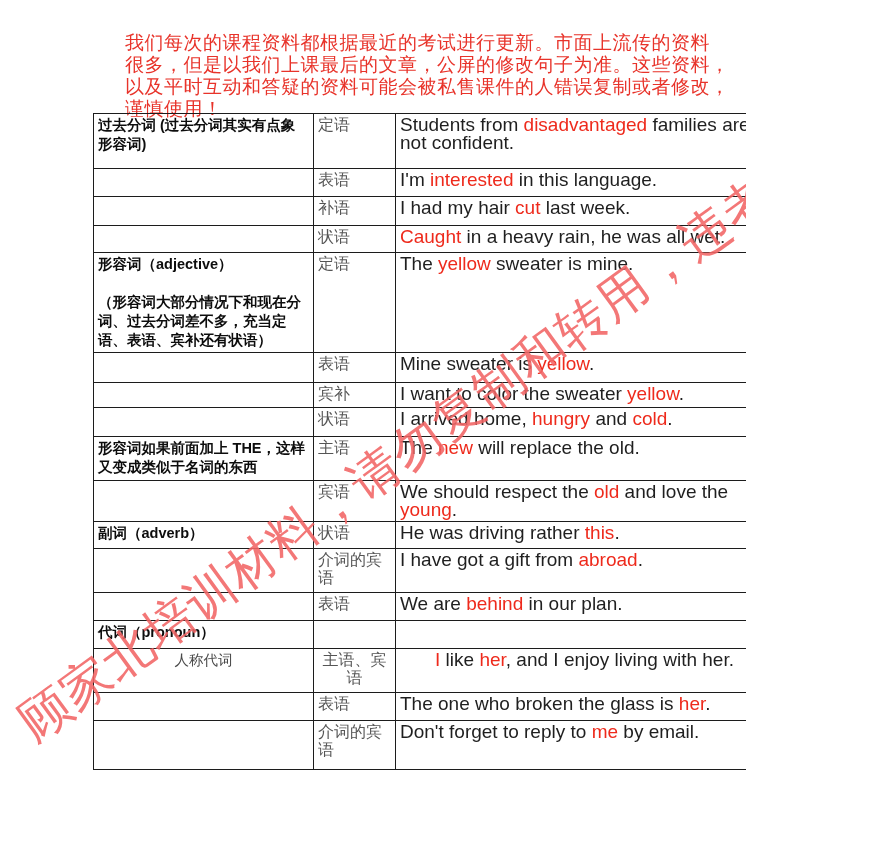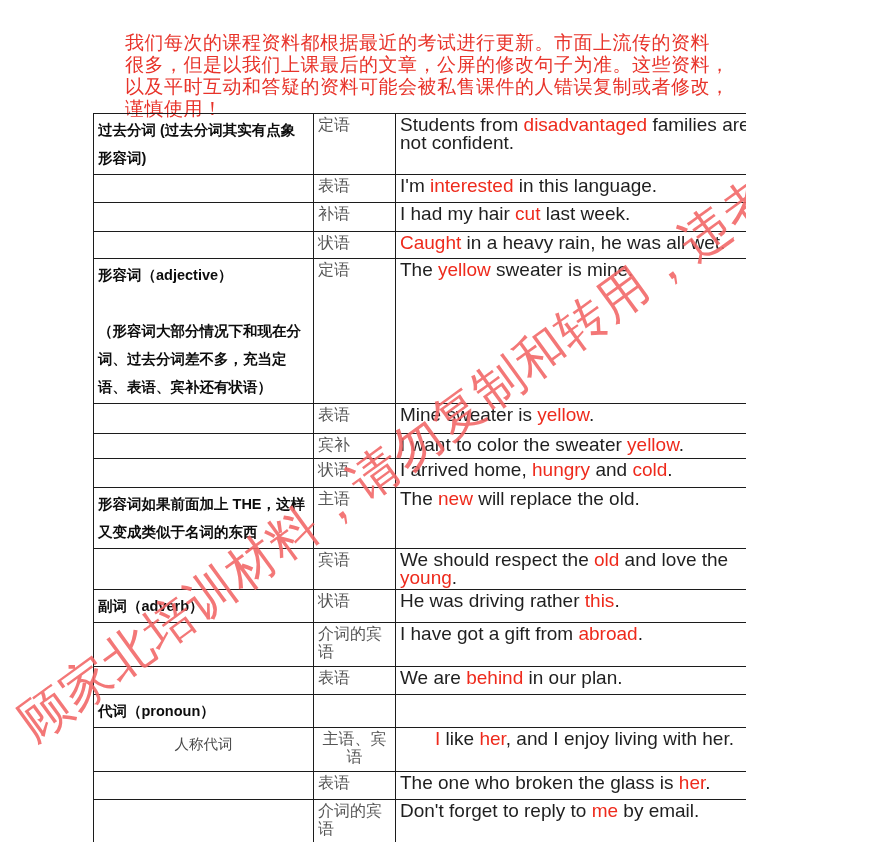--- a/index.html
+++ b/index.html
@@ -21,7 +21,7 @@
     box-sizing:border-box;
   }
   .col-term{
-    width:220px;font-weight:bold;font-size:14.5px;line-height:28px;color:#0d0d0d;
+    width:220px;font-weight:bold;font-size:14.5px;line-height:19px;color:#0d0d0d;
     padding-left:6px;
   }
   .col-term.muted{font-weight:normal;color:#4a4a4a;}

